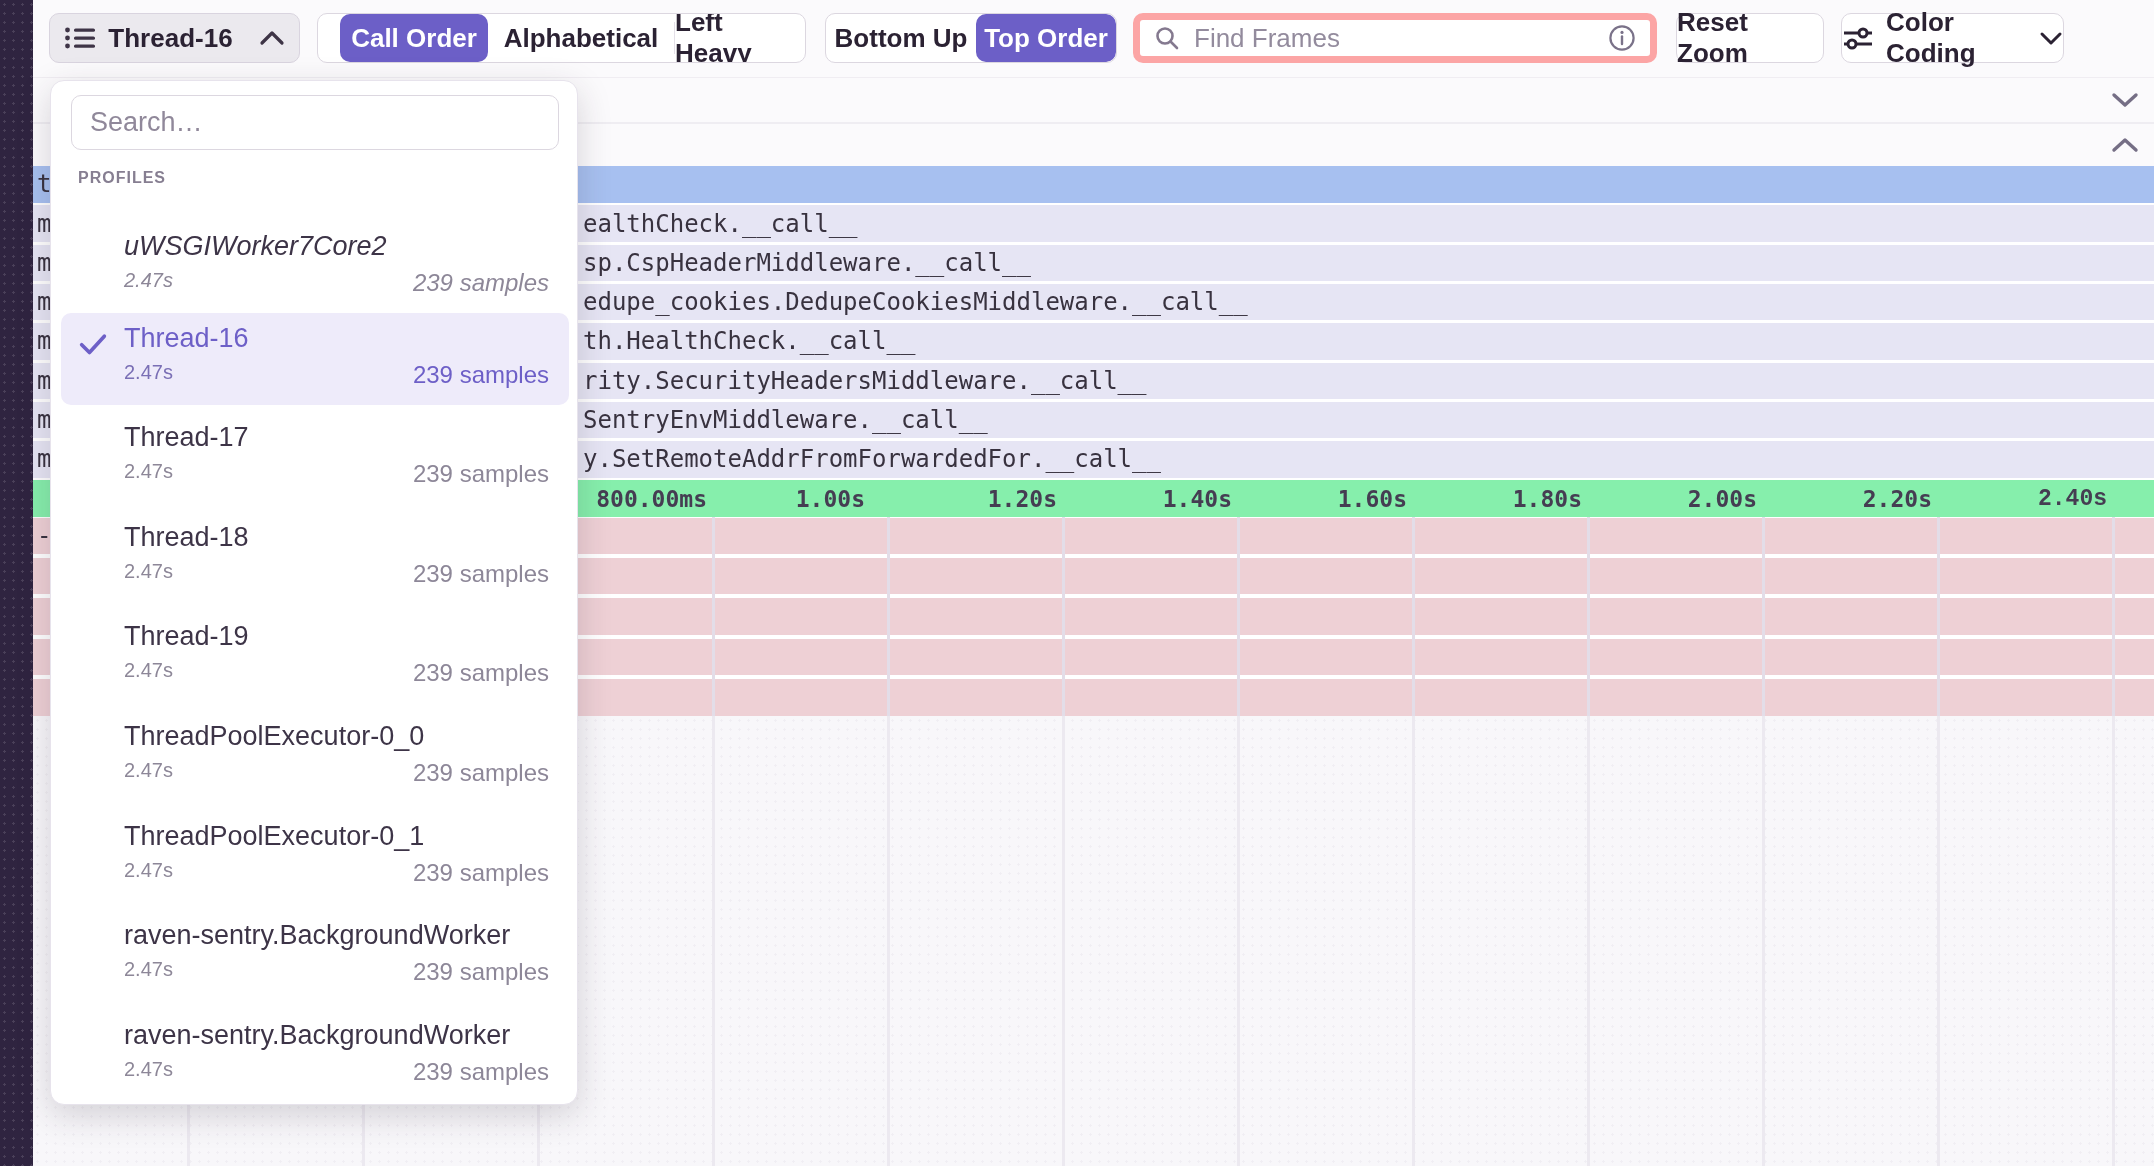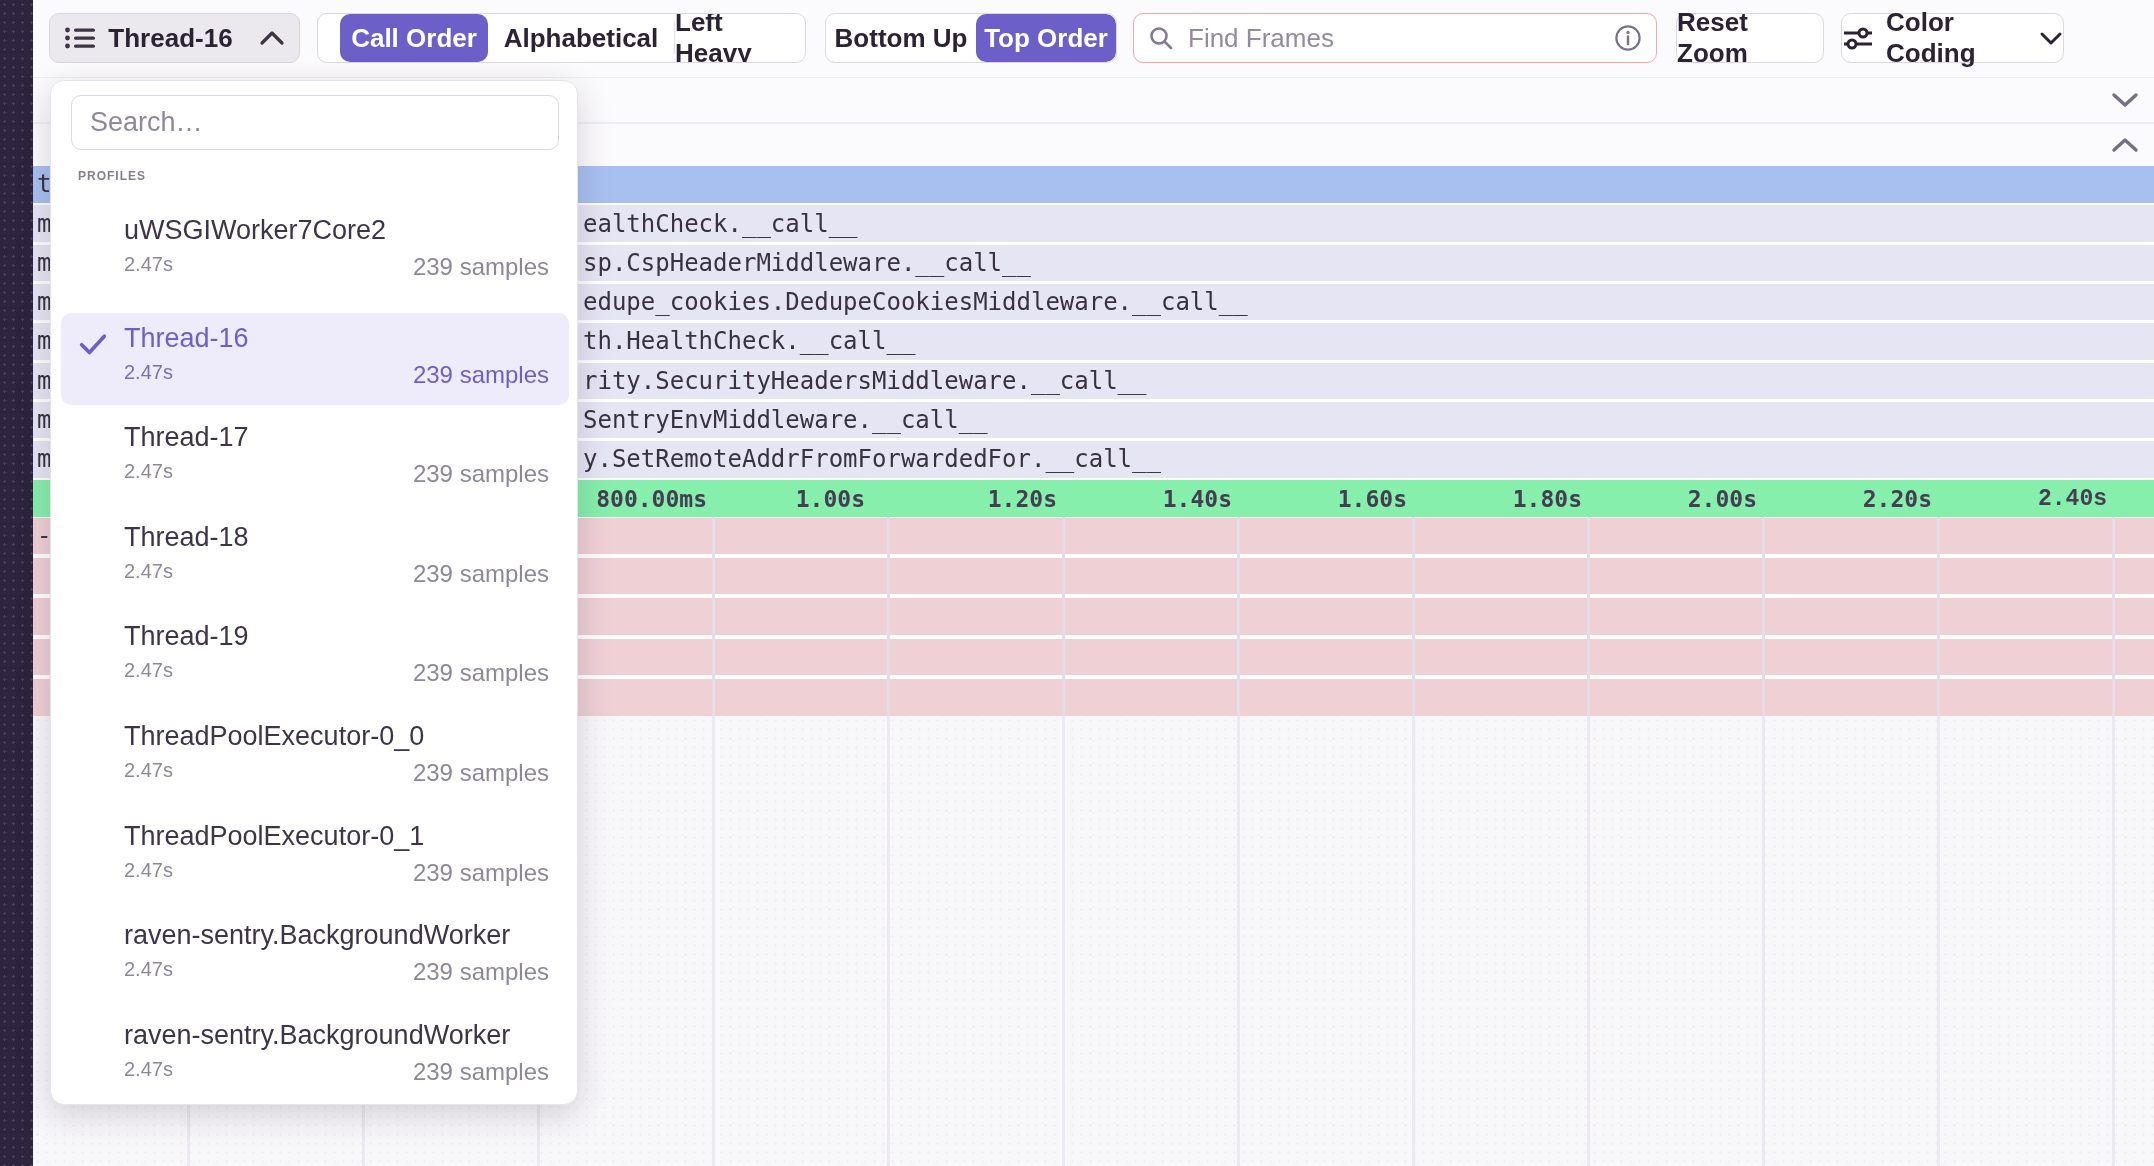--- a/index.html
+++ b/index.html
@@ -22,7 +22,7 @@
      color:#2b2233;cursor:pointer;}
   .seg.active{background:#6c5fc7;color:#ffffff;border-radius:10px;}
   .seg-divider{width:1px;background:#e4e0e8;margin:8px 0;}
-  .find-input{position:absolute;top:13px;height:50px;box-sizing:border-box;border:1px solid #fca5a5;
+  .find-input{position:absolute;top:13px;height:50px;box-sizing:border-box;border:7px solid #fca5a5;
      border-radius:10px;background:#ffffff;display:flex;align-items:center;padding:0 14px;}
   .find-input input{border:none;outline:none;flex:1;font-size:26px;color:#2b2233;
      font-family:inherit;background:transparent;}

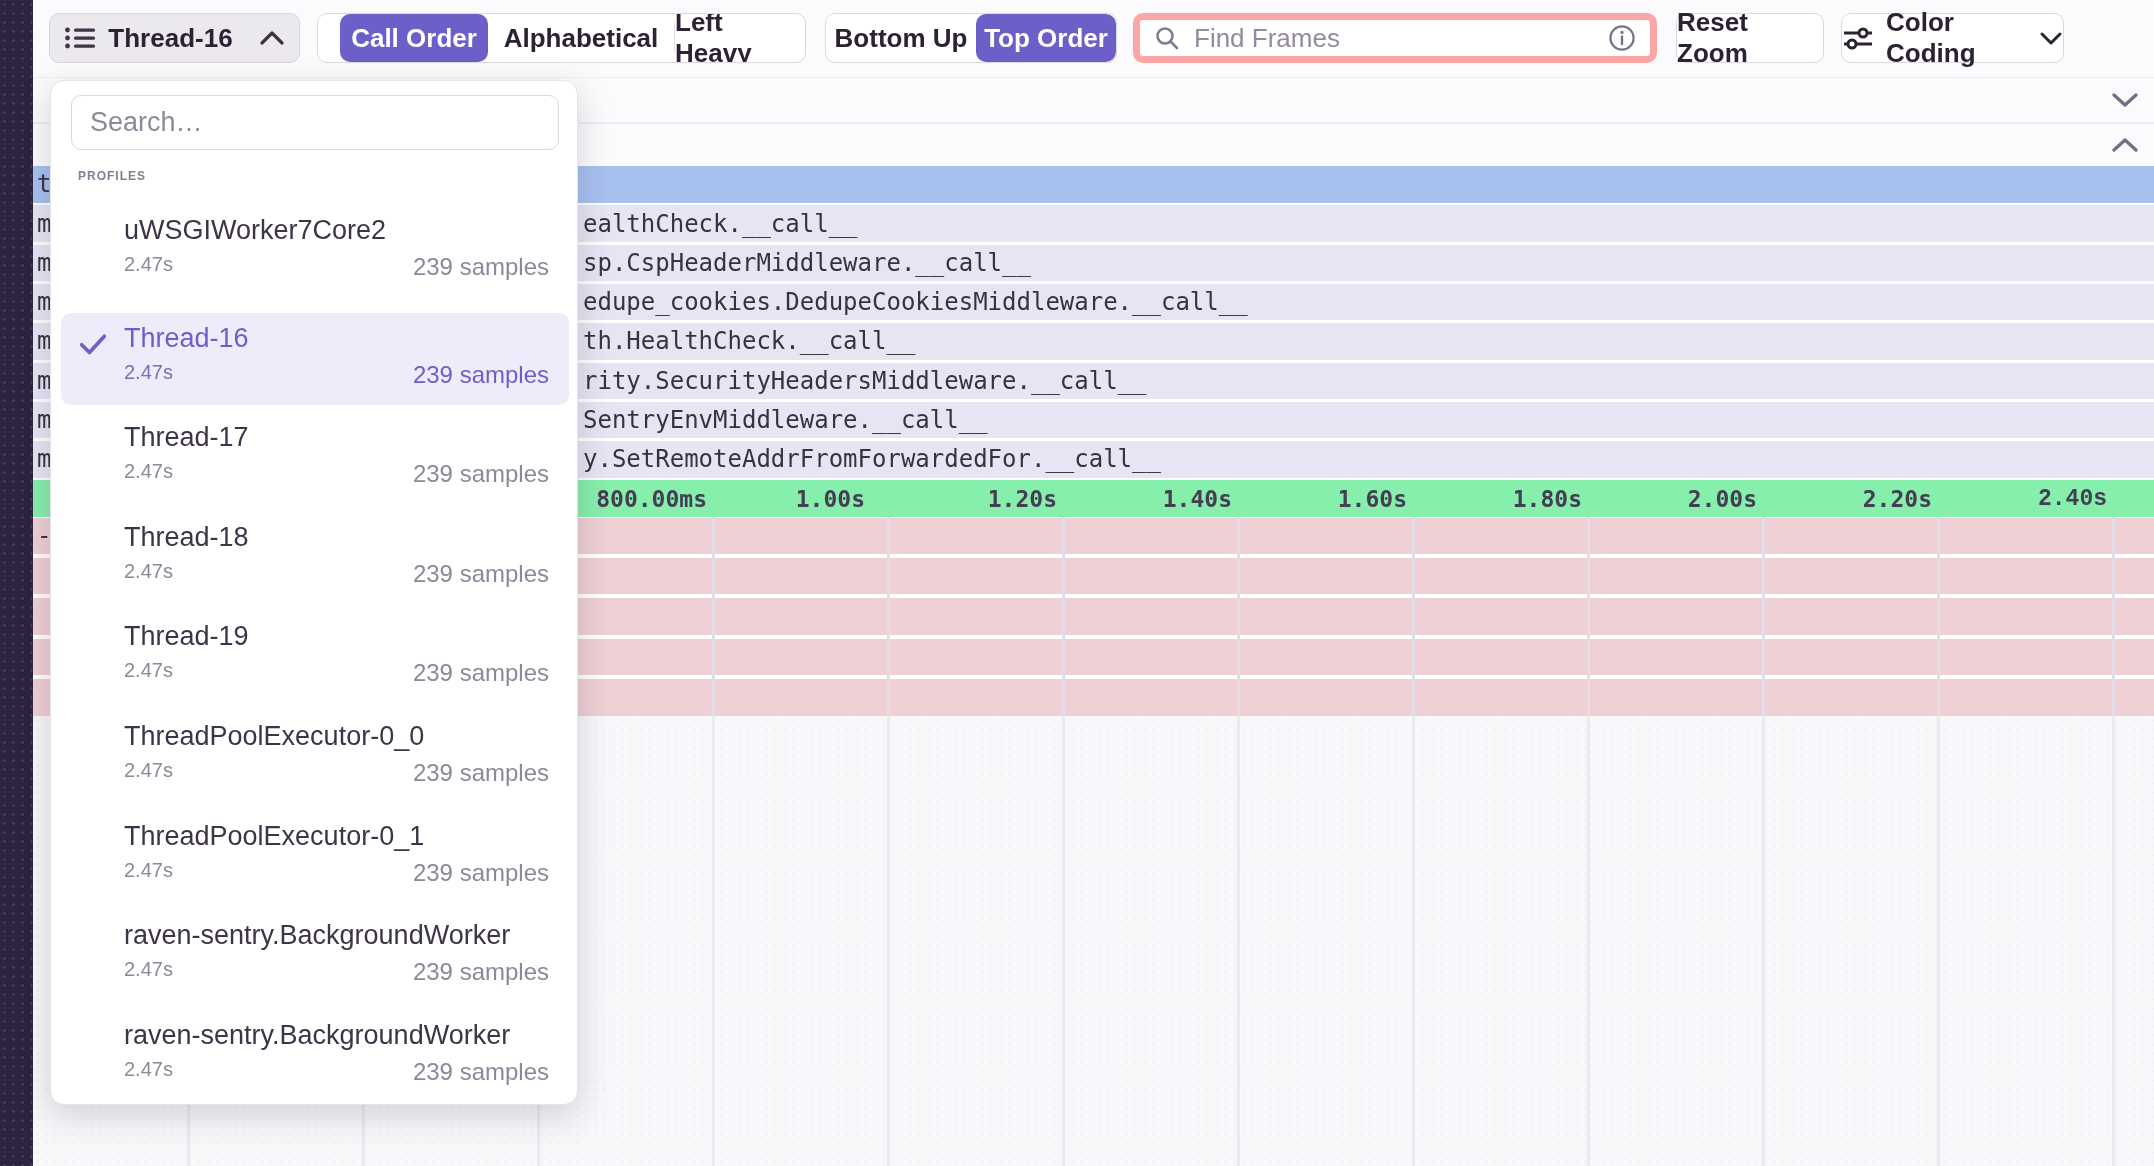--- a/index.html
+++ b/index.html
@@ -60,7 +60,7 @@
   .dd-search input{border:none;outline:none;width:100%;font-size:27px;color:#2b2233;
      font-family:inherit;background:transparent;}
   .dd-search input::placeholder{color:#90889a;}
-  .dd-section{position:absolute;left:27px;top:88px;font-size:12px;font-weight:700;
+  .dd-section{position:absolute;left:27px;top:88px;font-size:16px;font-weight:700;
      letter-spacing:1px;color:#867e91;}
   .dd-item{position:absolute;left:10px;width:508px;height:92px;border-radius:10px;cursor:pointer;}
   .dd-item.selected{background:#eeebfa;}

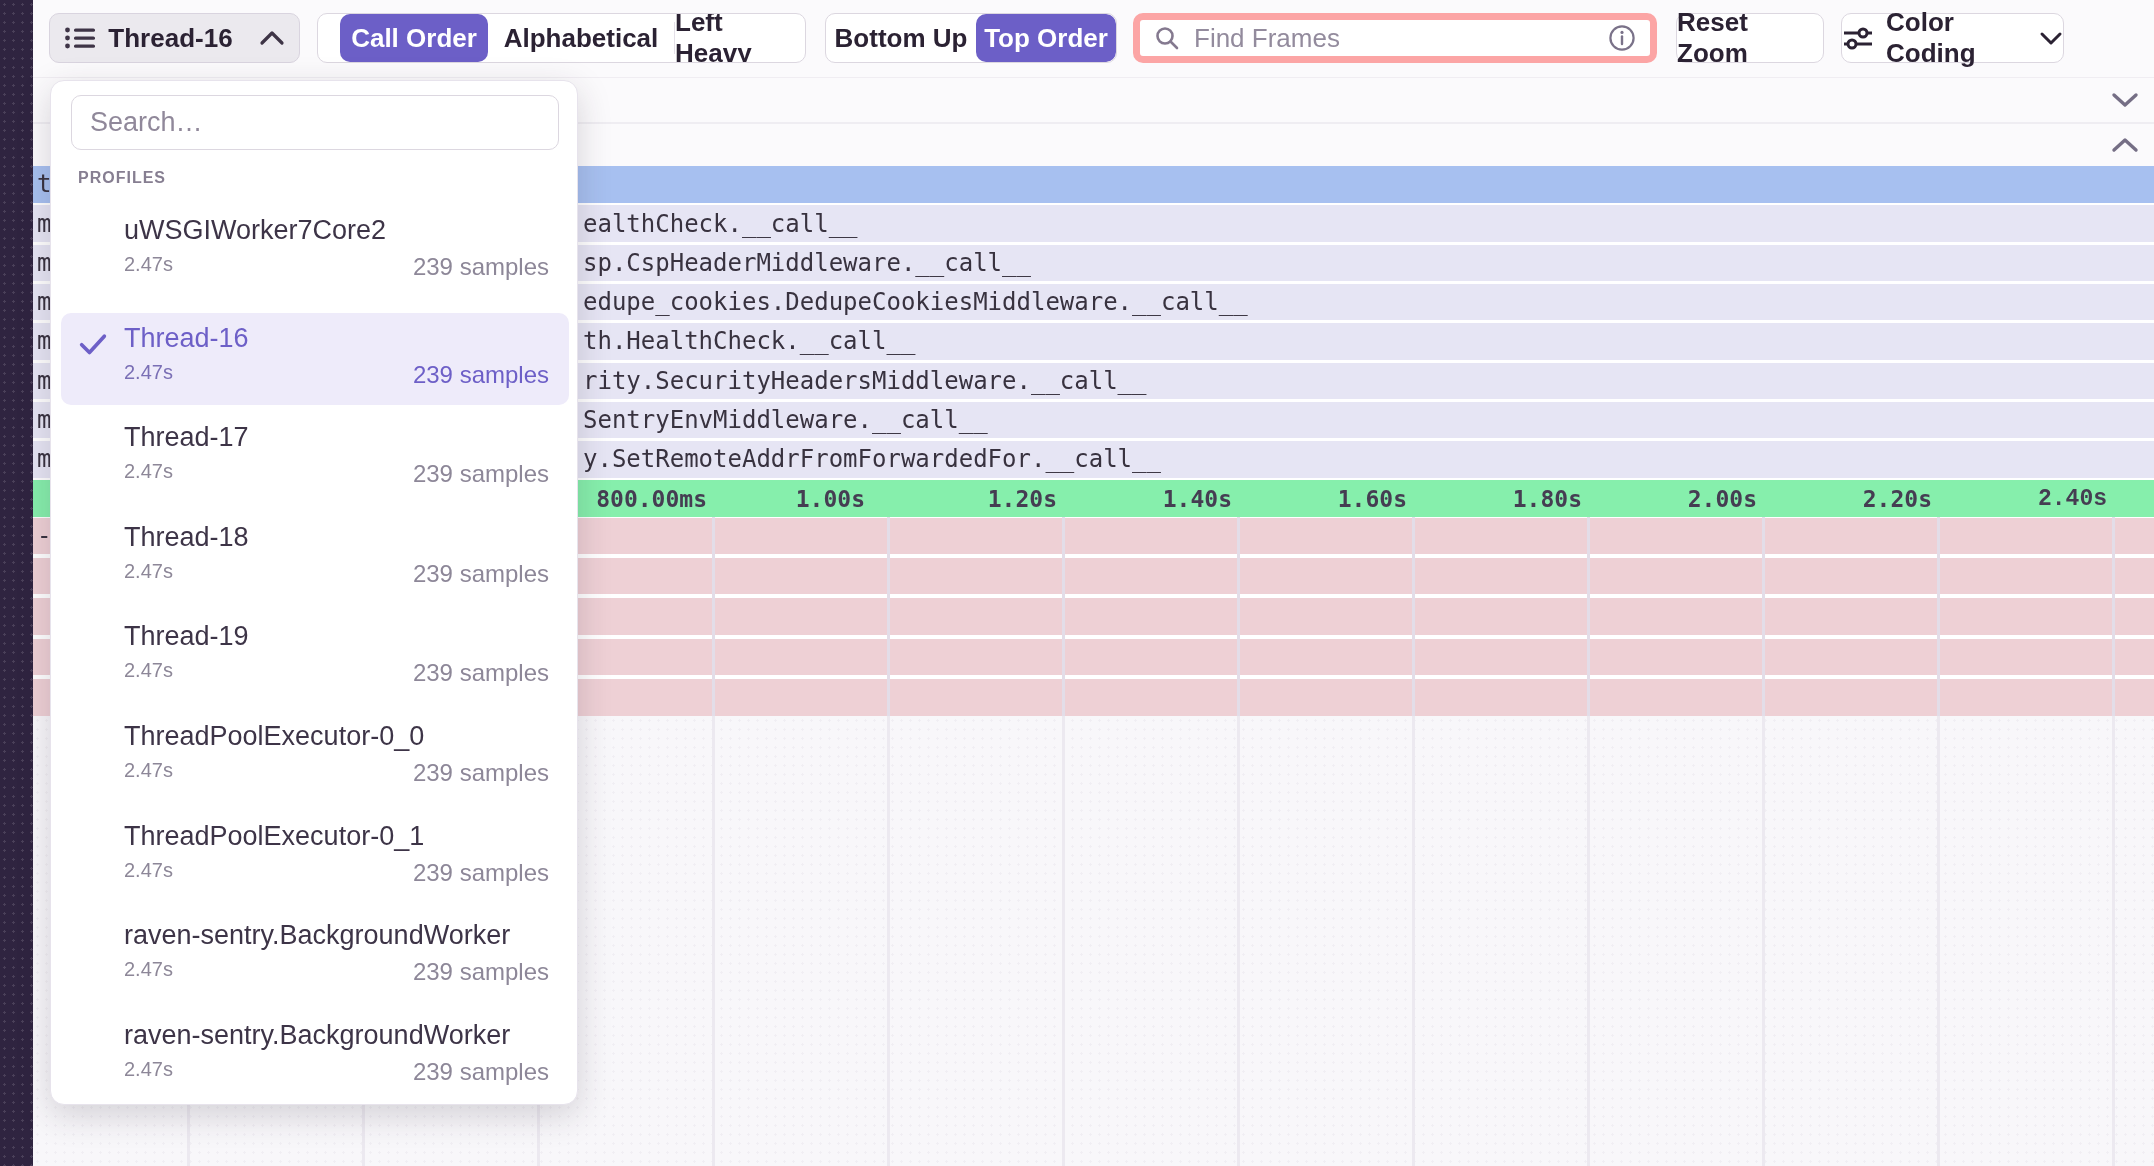--- a/index.html
+++ b/index.html
@@ -250,7 +250,7 @@
     </div>
     <div class="dd-section">PROFILES</div>
     <div id="profile-list">
-        <div class="dd-item" style="top: 124px;">
+        <div class="dd-item" style="top: 140px; font-style: italic;">
           <div class="name">uWSGIWorker7Core2</div>
           <div class="dur">2.47s</div>
           <div class="samples">239 samples</div>

